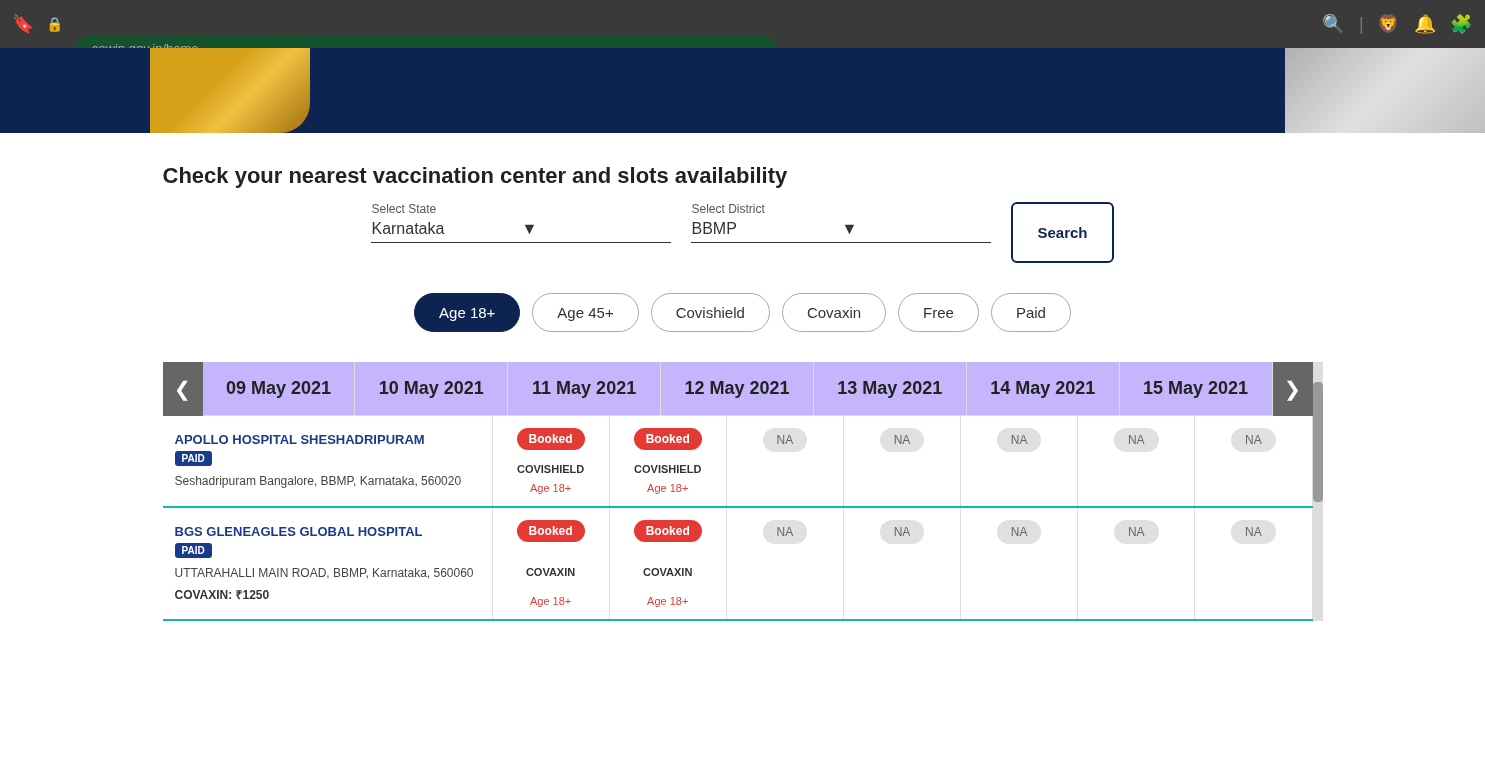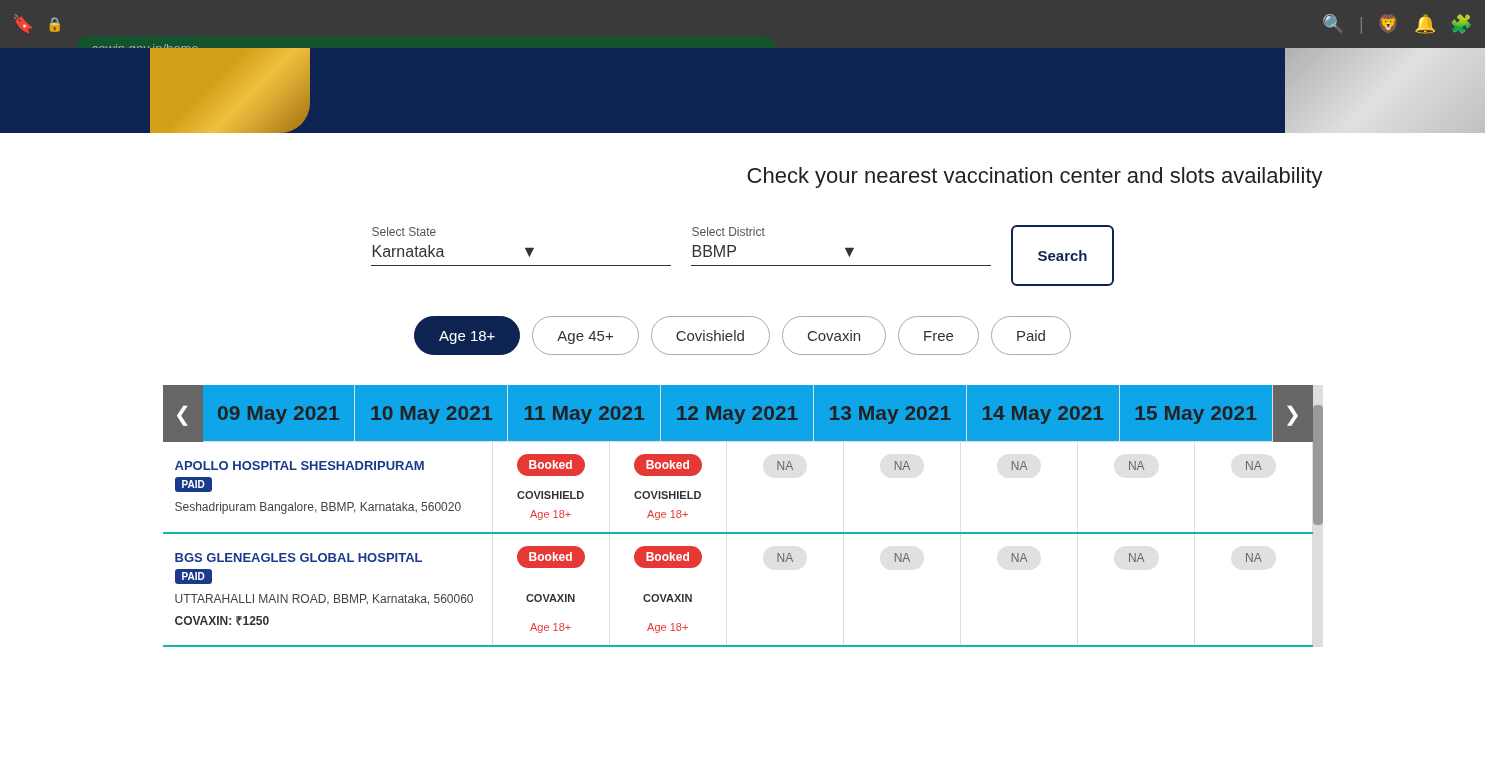--- a/index.html
+++ b/index.html
@@ -61,11 +61,11 @@
     }
 
     .page-title {
-      text-align: right;
+      text-align: left;
       font-size: 22px;
-      font-weight: normal;
+      font-weight: bold;
       color: #222;
-      margin-bottom: 36px;
+      margin-bottom: 13px;
     }
 
     

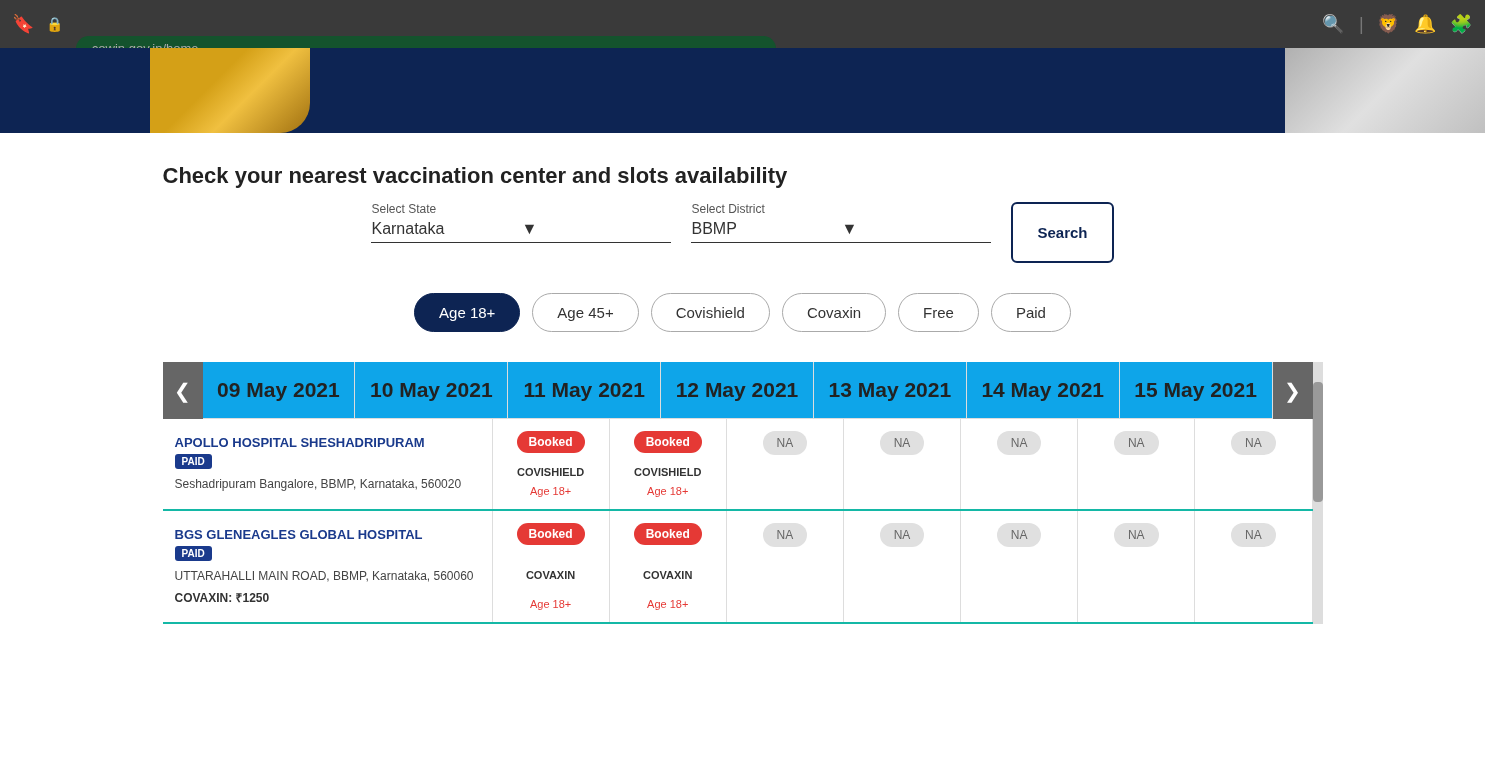--- a/index.html
+++ b/index.html
@@ -195,12 +195,12 @@
     .date-col-header {
       text-align: center;
       padding: 16px 8px;
-      font-size: 21px;
+      font-size: 18px;
       font-weight: 600;
       color: #222;
       border-bottom: 1px solid #ddd;
       border-right: 1px solid #ddd;
-      background: #0ea5e9;
+      background: #c4b5fd;
     }
 
     

